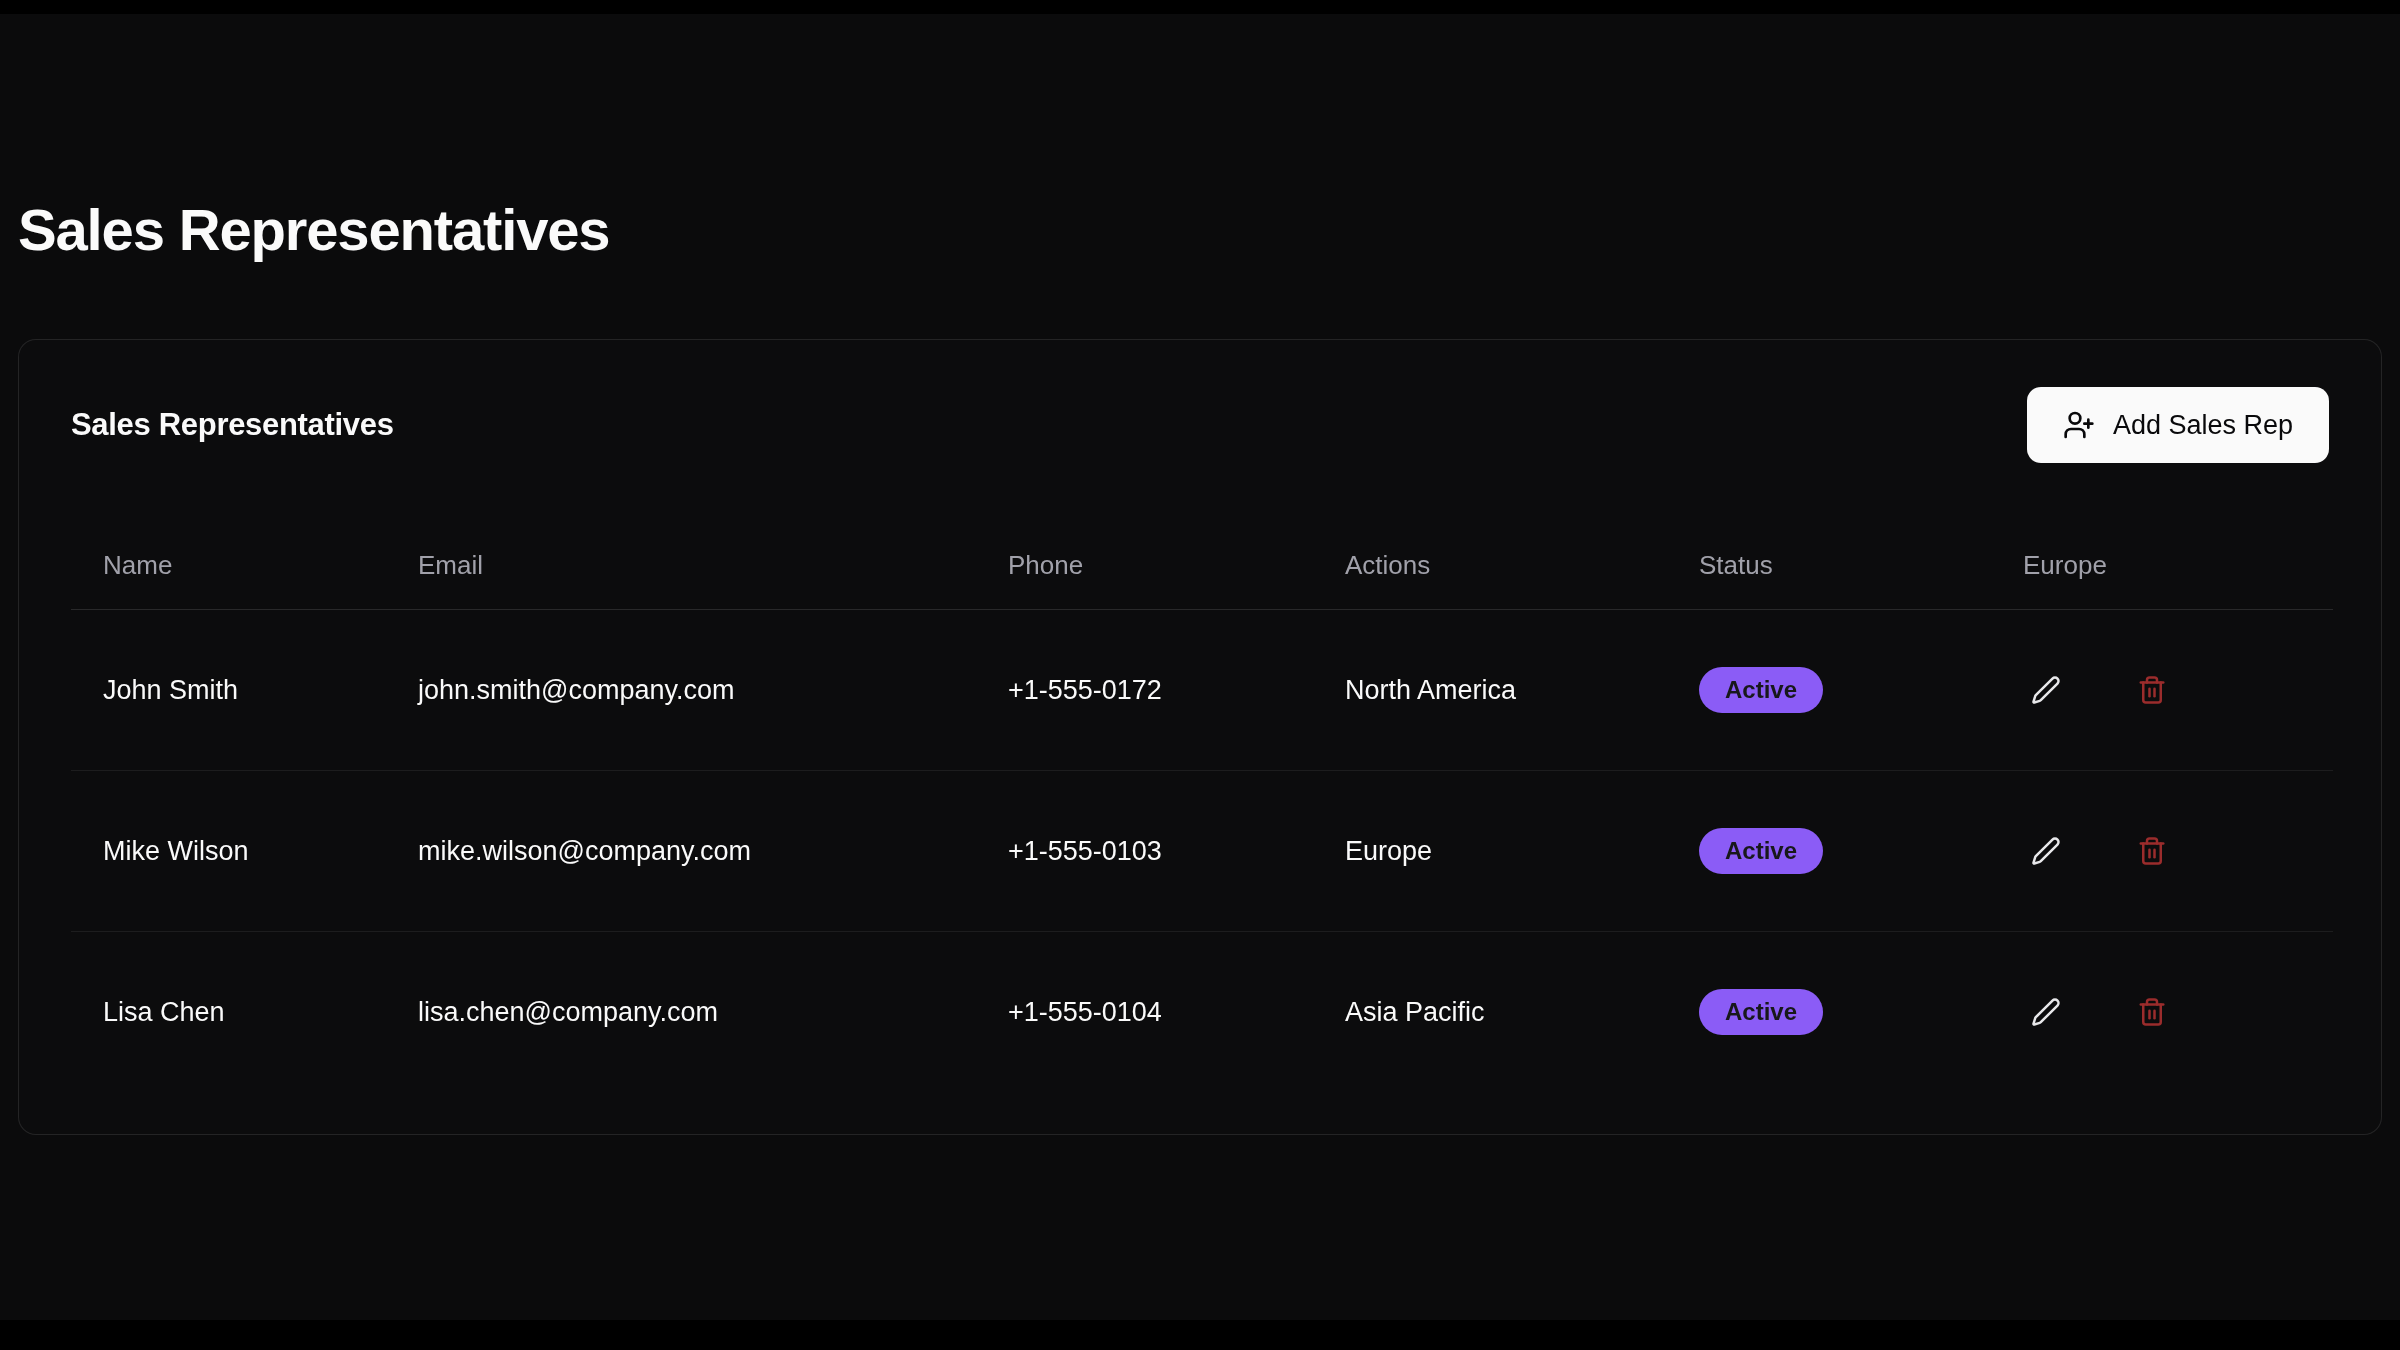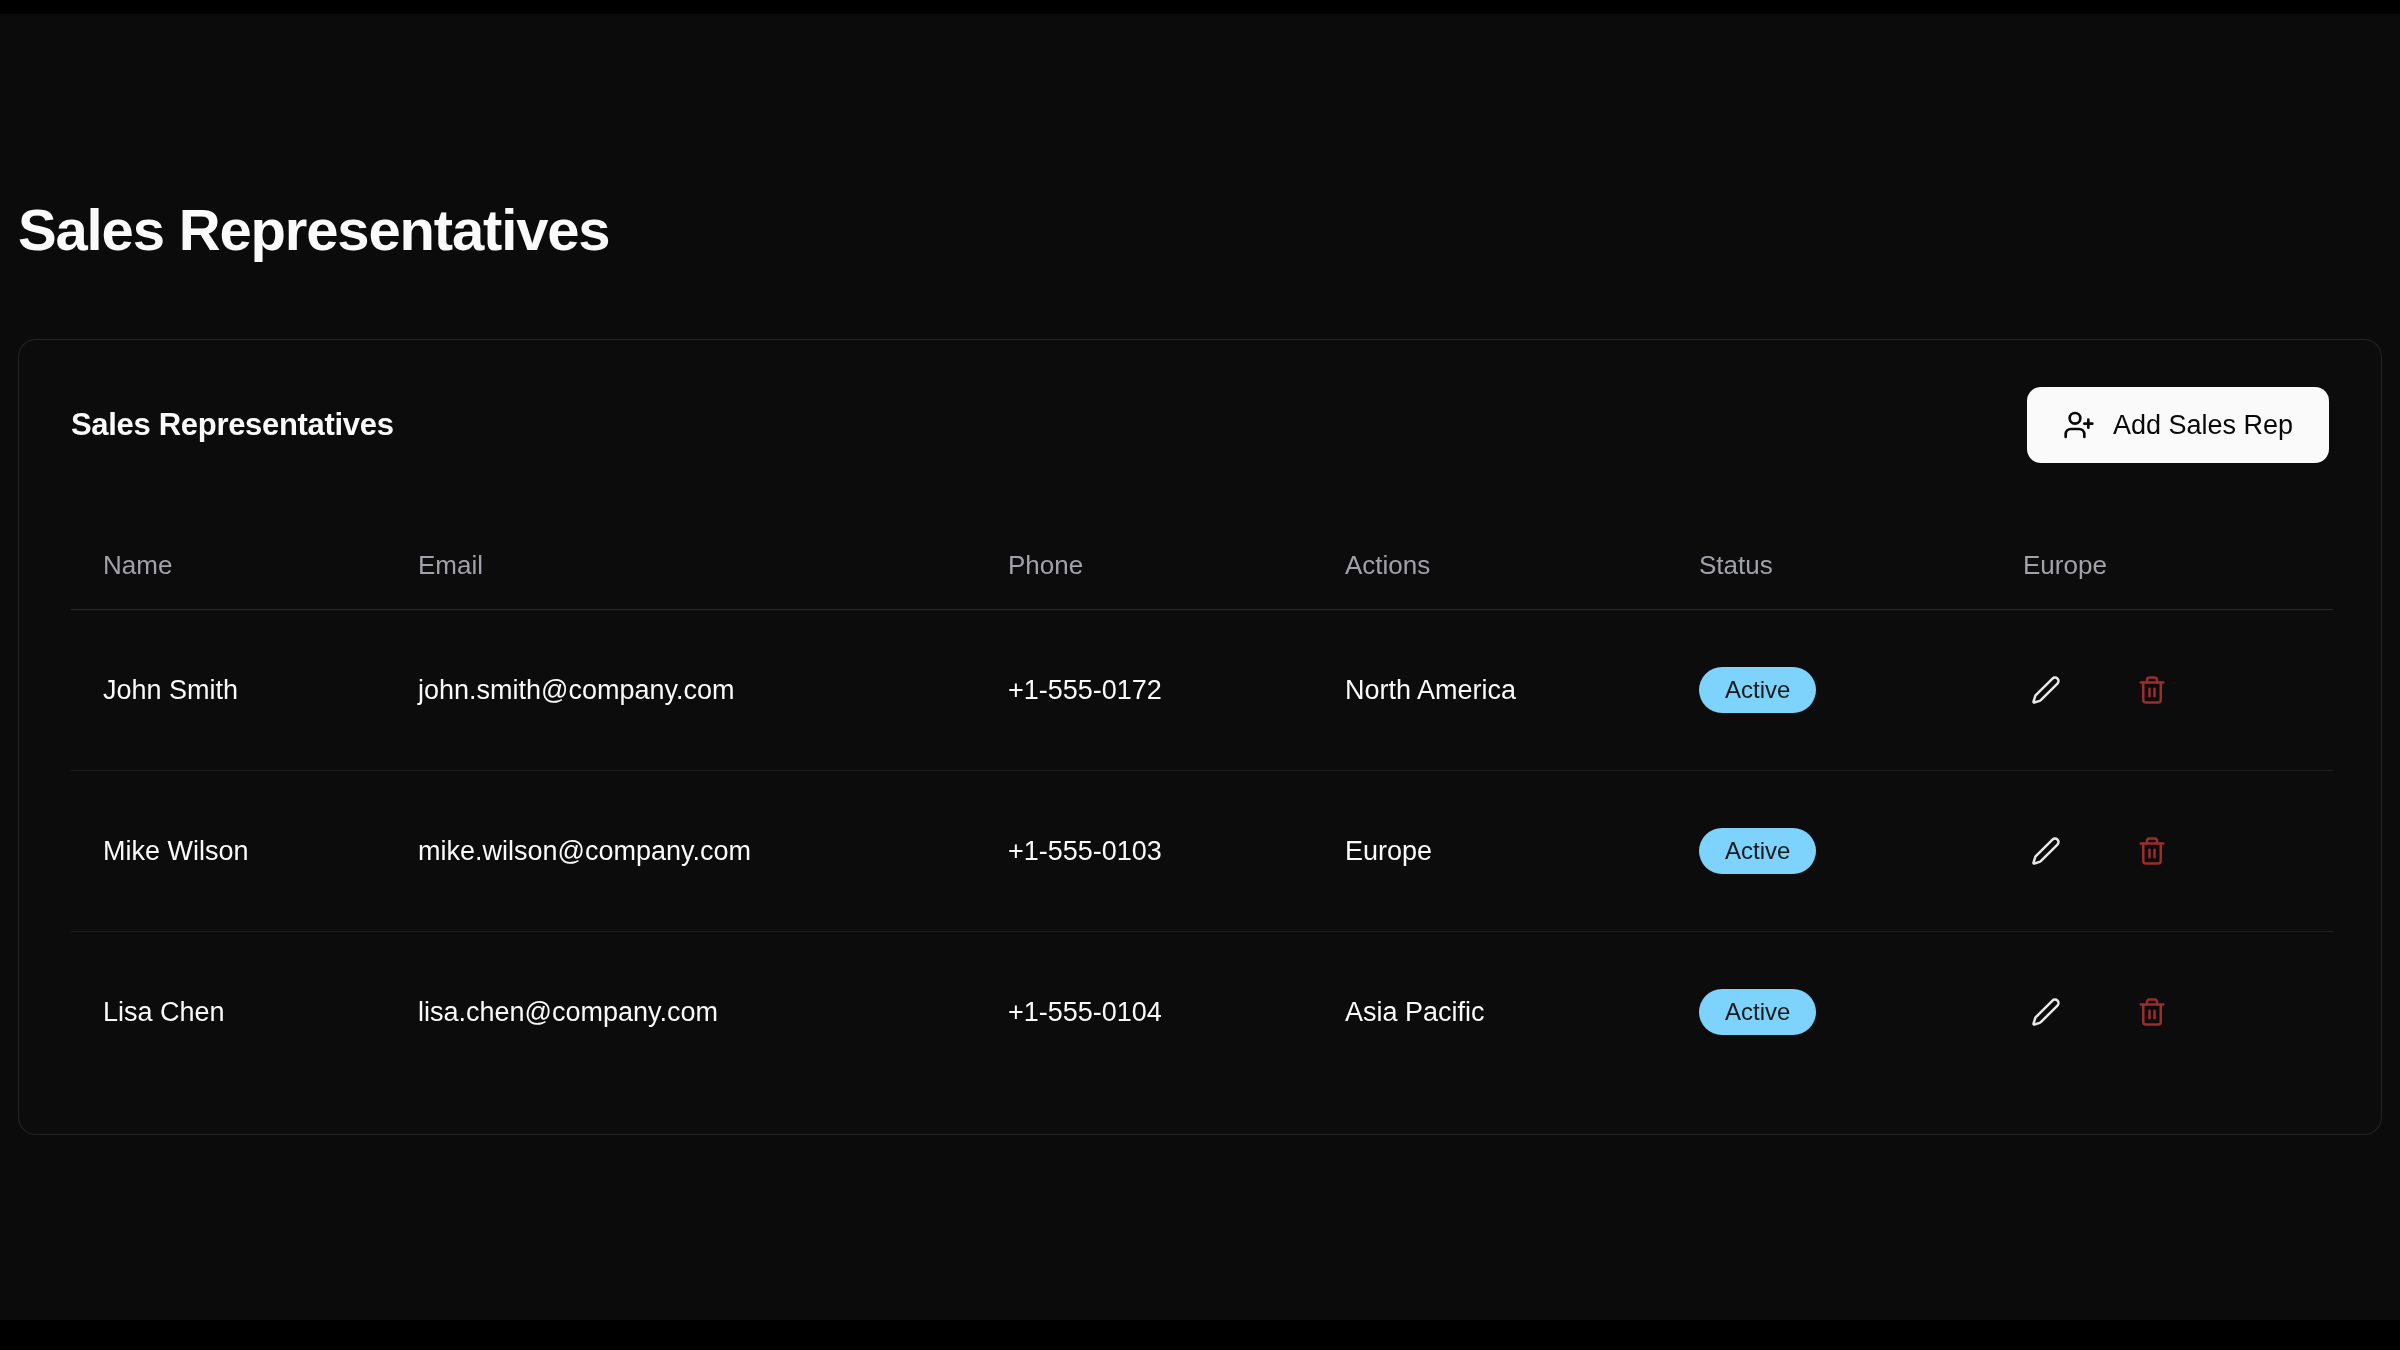--- a/index.html
+++ b/index.html
@@ -92,10 +92,10 @@
     display: inline-flex;
     align-items: center;
     justify-content: center;
-    background: #7dd3fc;
+    background: #8b5cf6;
     color: #18181b;
     font-size: 24px;
-    font-weight: 400;
+    font-weight: 700;
     line-height: 1;
     padding: 11px 26px;
     border-radius: 999px;

